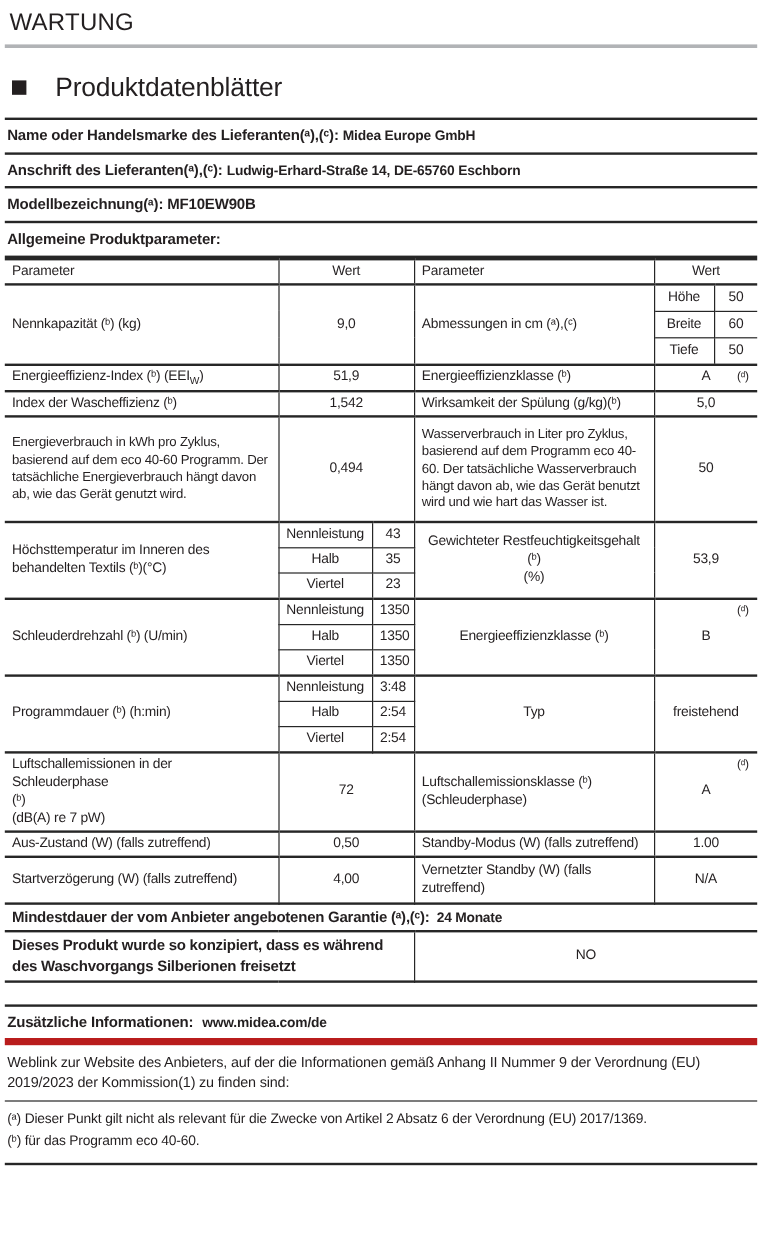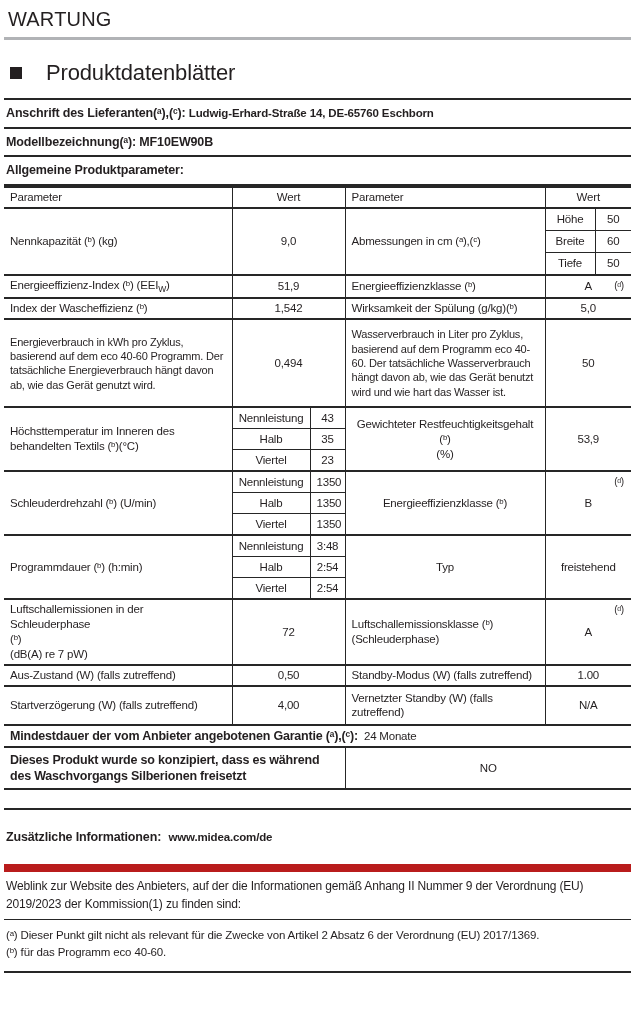--- a/index.html
+++ b/index.html
@@ -68,6 +68,10 @@
   <div class="rule-2"></div>
 
   <div class="info-row">
+    <span class="b">Name oder Handelsmarke des Lieferanten(ᵃ),(ᶜ):</span>
+    <span class="v">Midea Europe GmbH</span>
+  </div>
+  <div class="info-row">
     <span class="b">Anschrift des Lieferanten(ᵃ),(ᶜ):</span>
     <span class="v">Ludwig-Erhard-Straße 14, DE-65760 Eschborn</span>
   </div>

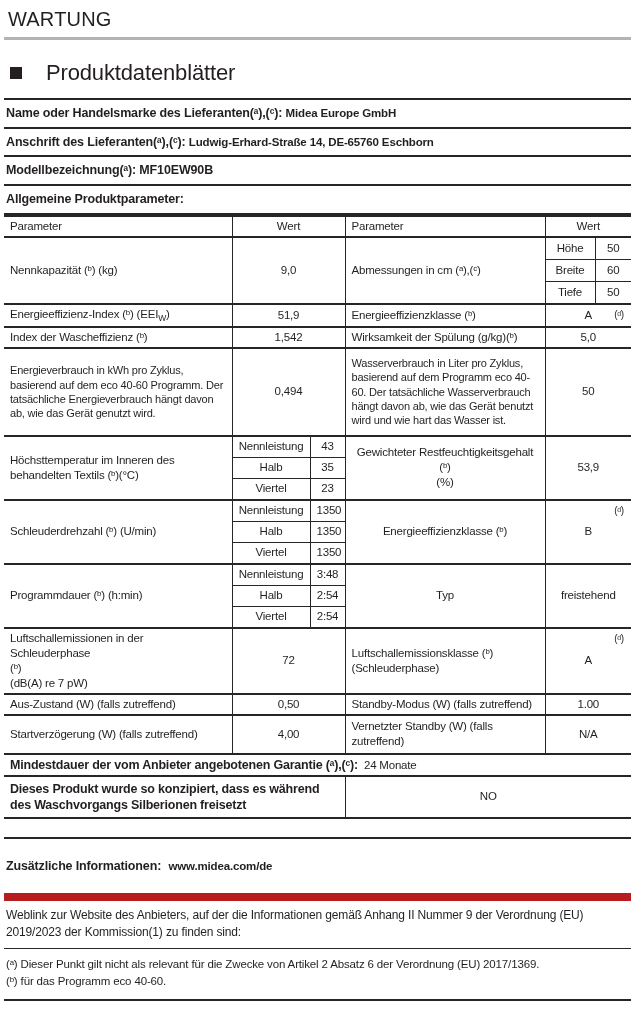--- a/index.html
+++ b/index.html
@@ -44,7 +44,7 @@
   tr.h-warr td{height:16px;}
   tr.h-silver td{height:36px;}
   td.wl{font-weight:700;font-size:12.5px;}
-  td.wl .wv{font-weight:400;font-size:11.5px;margin-left:6px;}
+  td.wl .wv{font-weight:700;font-size:11.5px;margin-left:6px;}
 
   .addl{margin-top:18px;border-top:2px solid #262626;}
   .addl-row{border-bottom:8px solid #b91c1c;padding:20px 2px;font-size:12.5px;}

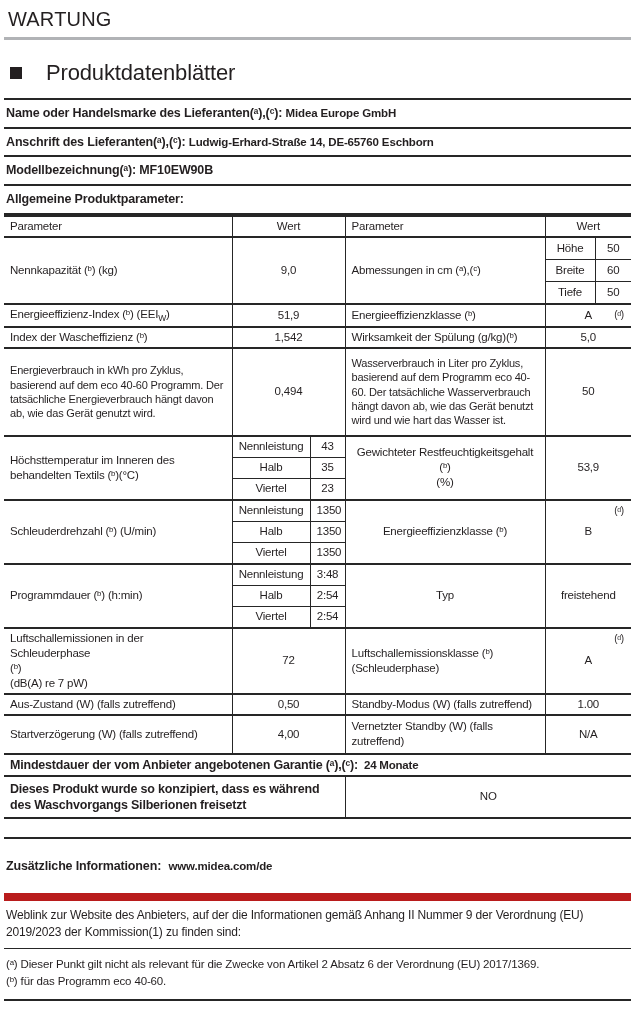--- a/index.html
+++ b/index.html
@@ -47,7 +47,7 @@
   td.wl .wv{font-weight:700;font-size:11.5px;margin-left:6px;}
 
   .addl{margin-top:18px;border-top:2px solid #262626;}
-  .addl-row{border-bottom:8px solid #b91c1c;padding:20px 2px;font-size:12.5px;}
+  .addl-row{border-bottom:6px solid #b91c1c;padding:6px 2px;font-size:12.5px;}
   .addl-row .b{font-weight:700;}
   .addl-row .v{font-weight:700;font-size:11.5px;margin-left:4px;}
   .weblink-row{border-bottom:1.5px solid #262626;padding:6px 2px;font-size:12px;line-height:1.45;}

